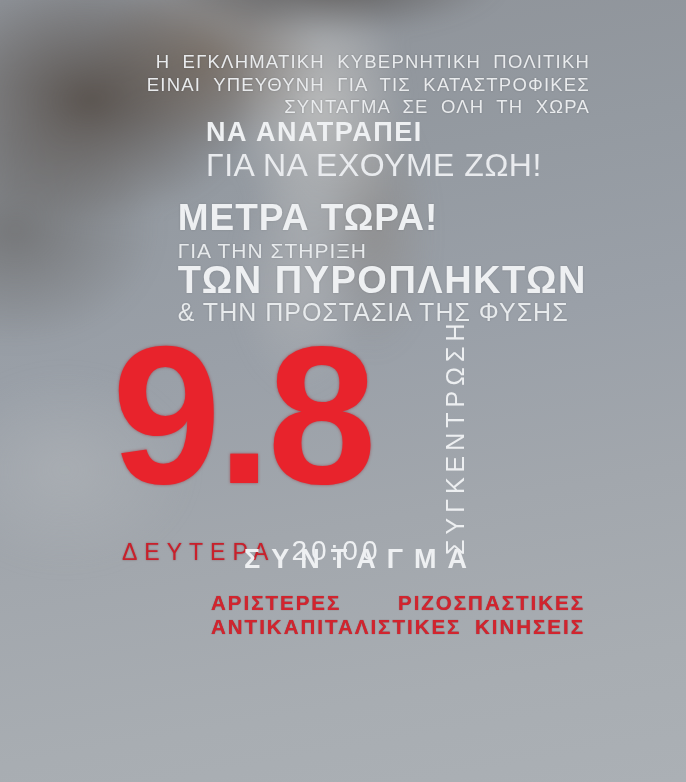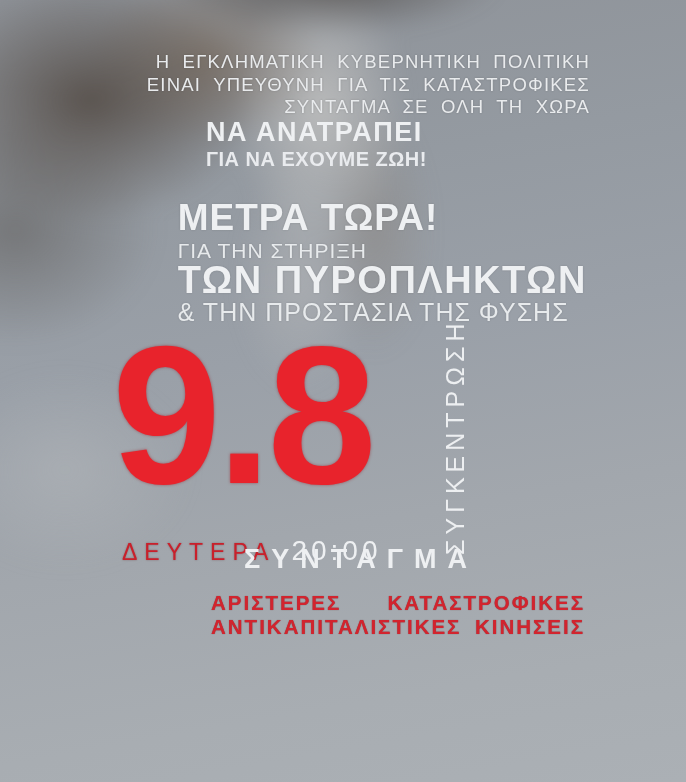--- a/index.html
+++ b/index.html
@@ -33,7 +33,7 @@
   
   .overthrow{top:119px;left:206px;line-height:1;}
   .overthrow .head{font-size:27px;font-weight:800;letter-spacing:1.5px;margin:0 0 3px 0;}
-  .overthrow .sub{font-size:20px;font-weight:700;letter-spacing:.5px;color:#e9ebee;}
+  .overthrow .sub{font-size:32px;font-weight:400;letter-spacing:.5px;color:#e9ebee;}
   
   .demands{top:198px;right:99px;text-align:left;text-shadow:0 0 2px rgba(40,40,45,.2);}
   .demands .l1{font-size:37px;font-weight:800;letter-spacing:1px;line-height:40px;}

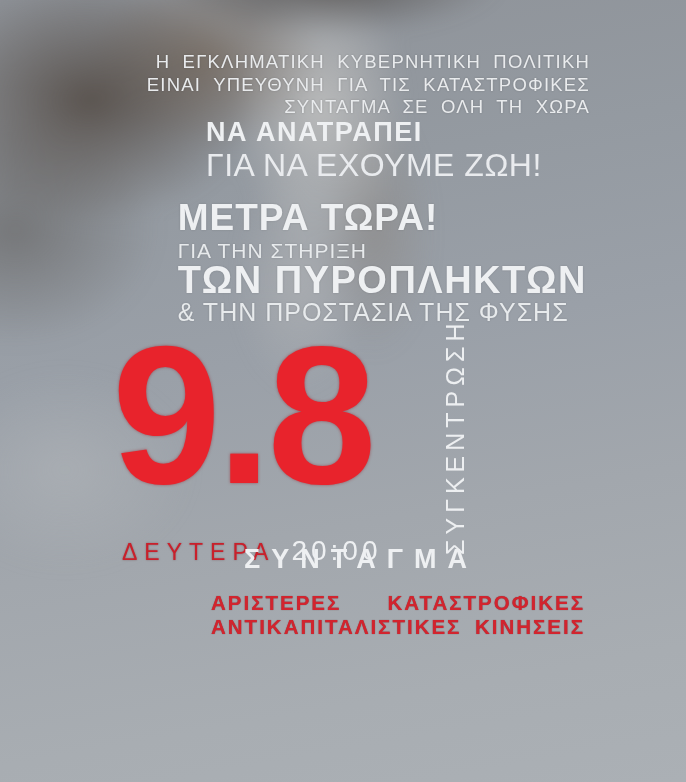--- a/index.html
+++ b/index.html
@@ -97,7 +97,7 @@
   <div class="txt location">ΣΥΝΤΑΓΜΑ</div>
 
   <div class="txt signature">
-    <div class="line">ΑΡΙΣΤΕΡΕΣ ΚΑΤΑΣΤΡΟΦΙΚΕΣ</div>
+    <div class="line">ΑΡΙΣΤΕΡΕΣ ΡΙΖΟΣΠΑΣΤΙΚΕΣ</div>
     <div class="line">ΑΝΤΙΚΑΠΙΤΑΛΙΣΤΙΚΕΣ ΚΙΝΗΣΕΙΣ</div>
   </div>
 

